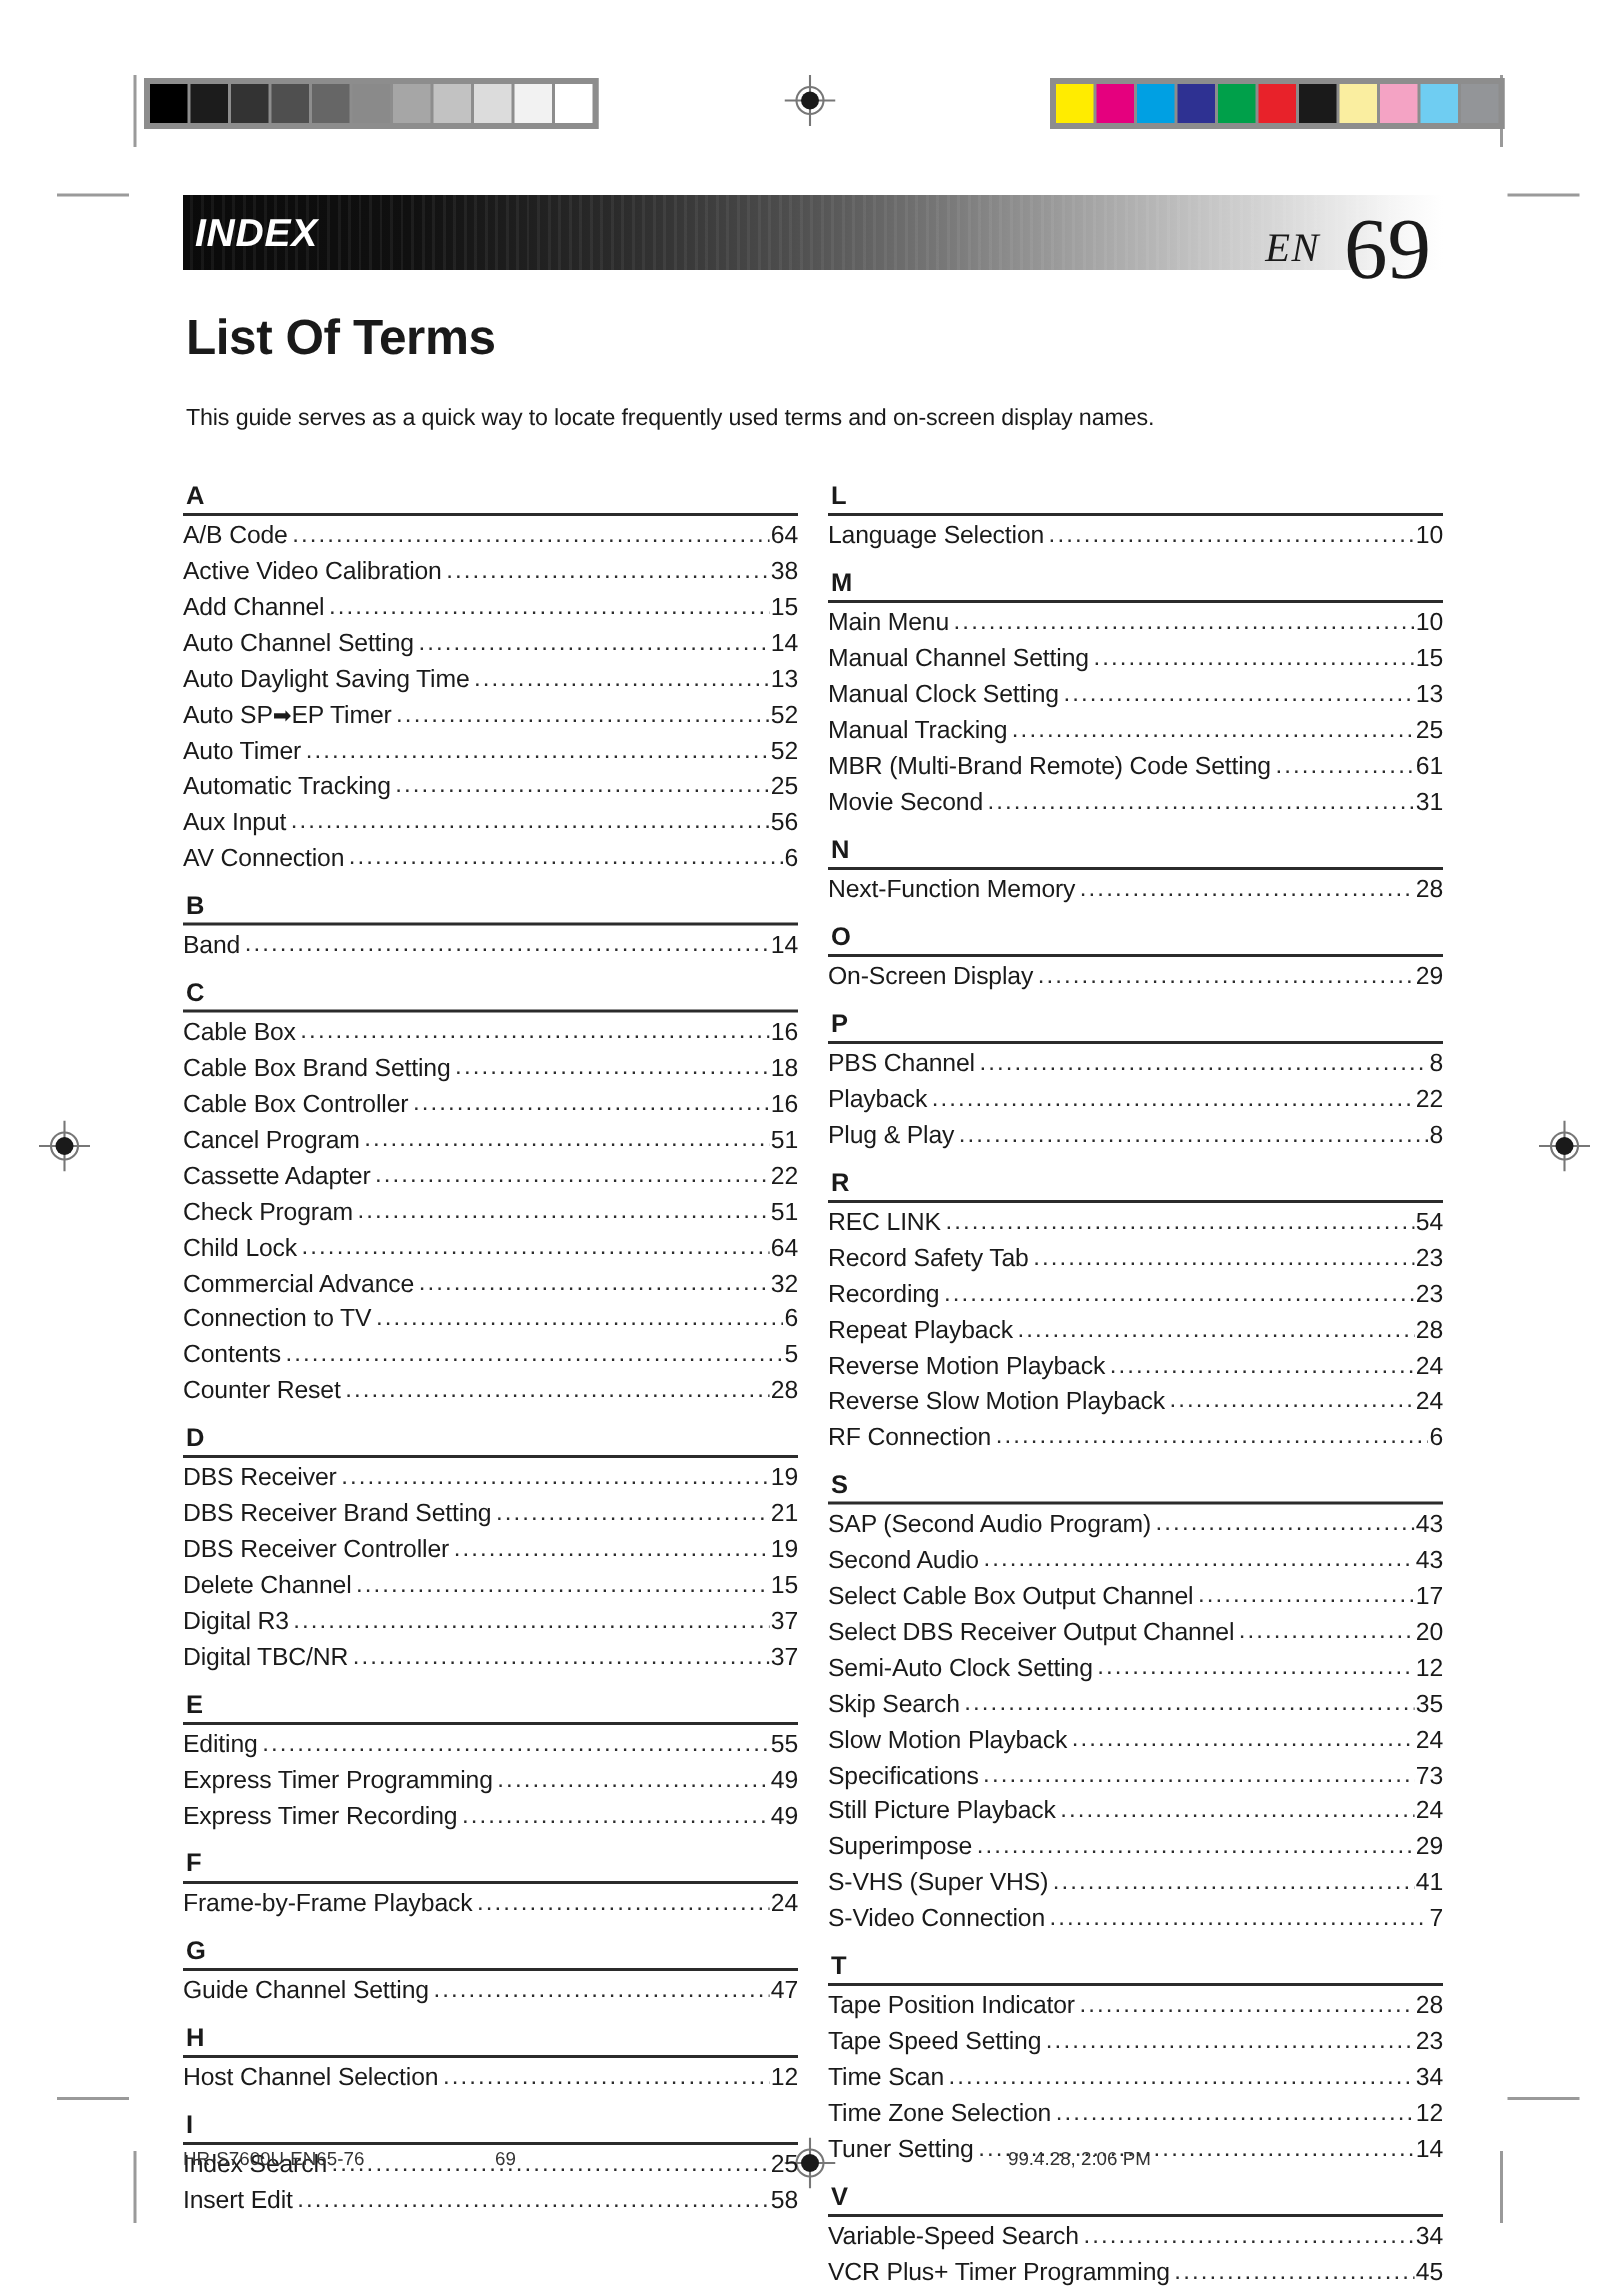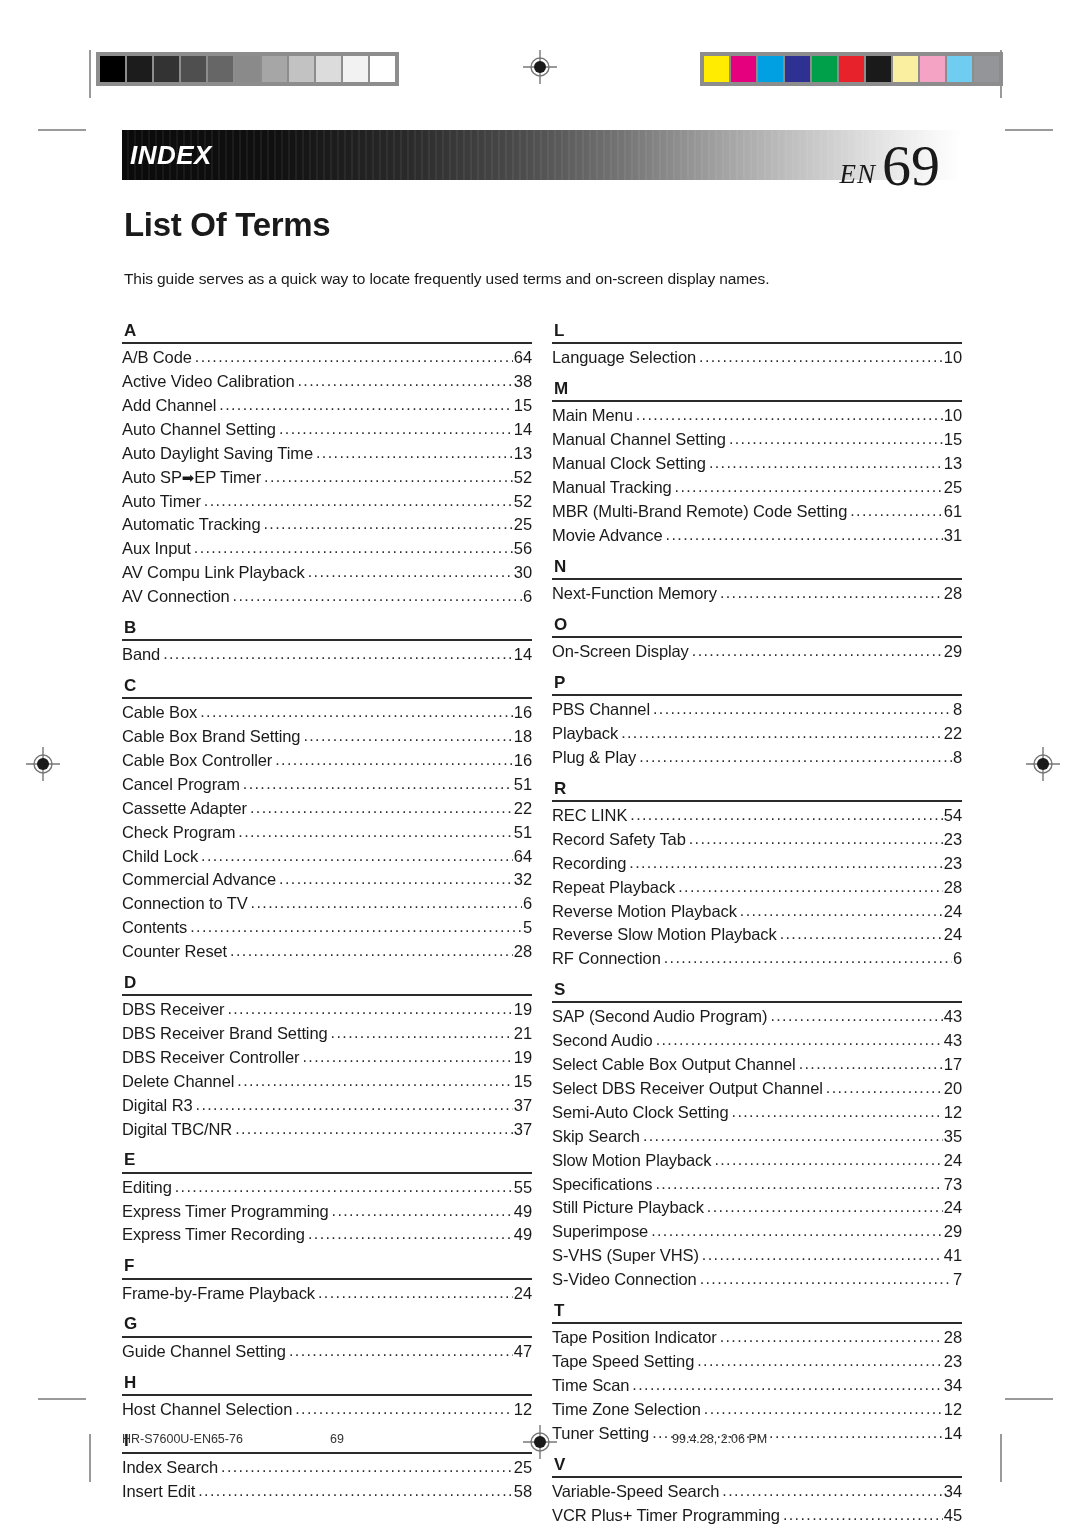--- a/index.html
+++ b/index.html
@@ -92,12 +92,13 @@
   }
   .page-num-group {
     position: absolute;
-    right: 22px;
+    right: 8px;
     bottom: -10px;
     z-index: 2;
     display: flex;
-    align-items: flex-end;
+    align-items: center;
     color: #1a1a1a;
+    gap: 10px;
   }
   .en-label {
     font-family: "Liberation Serif", serif;

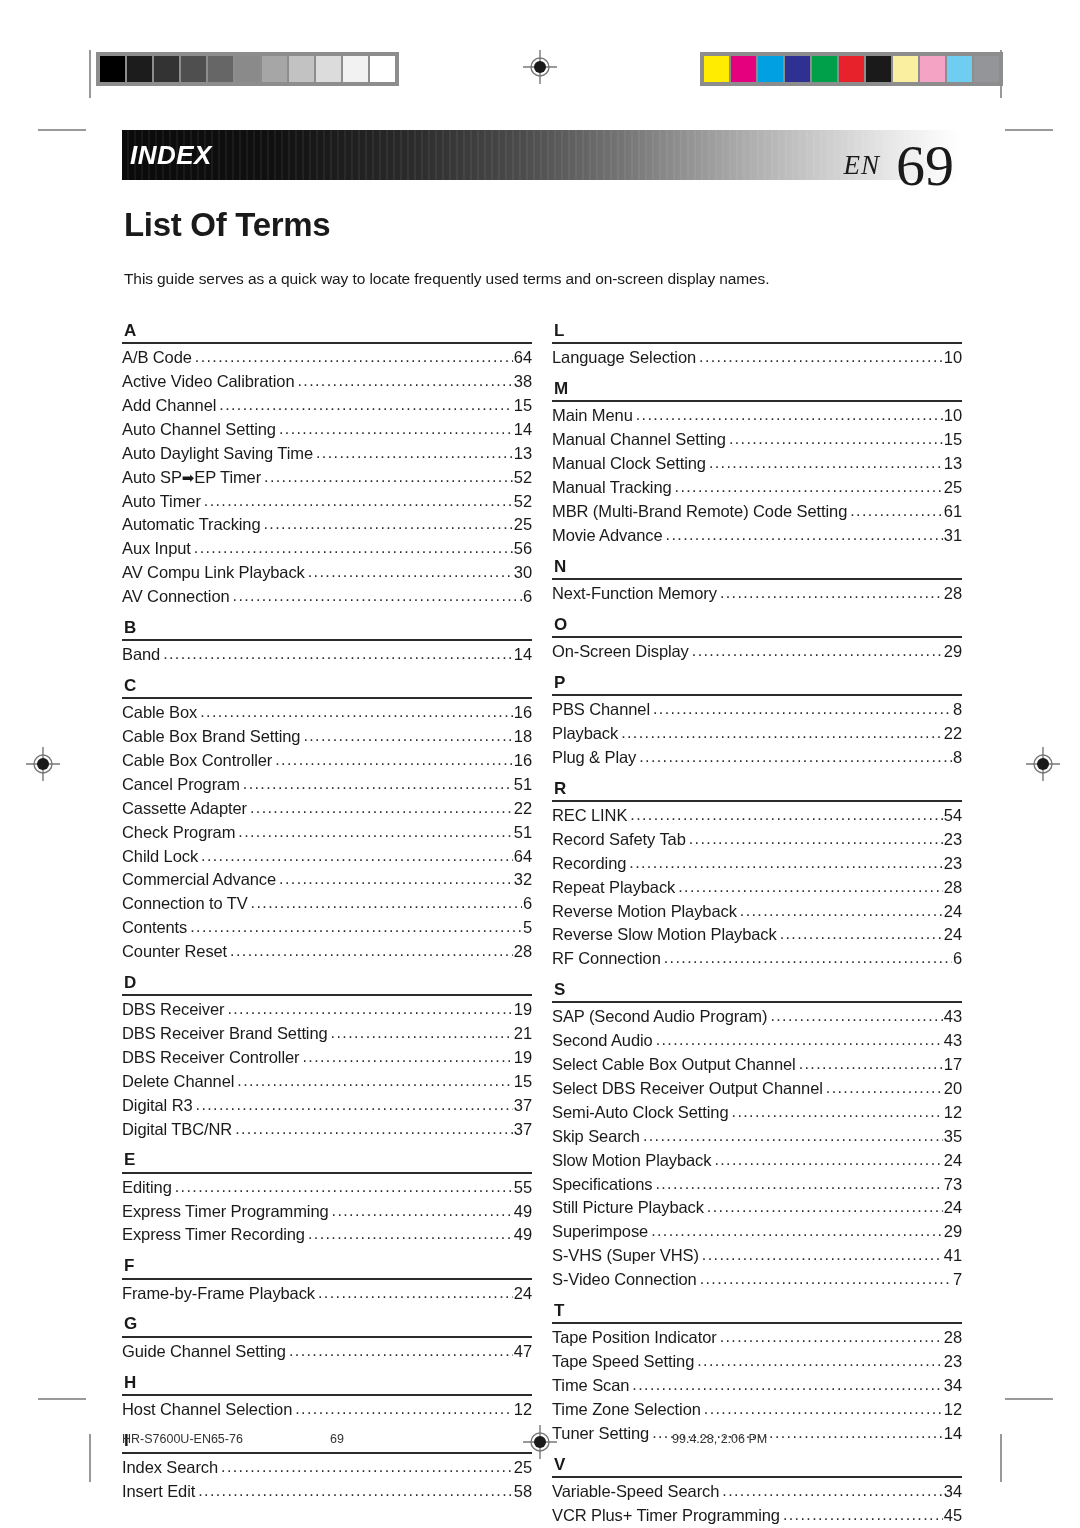--- a/index.html
+++ b/index.html
@@ -525,7 +525,7 @@
             <span class="entry-page">61</span>
           </div>
           <div class="entry">
-            <span class="entry-term">Movie Advance</span>
+            <span class="entry-term">Movie Second</span>
             <span class="entry-dots"></span>
             <span class="entry-page">31</span>
           </div>

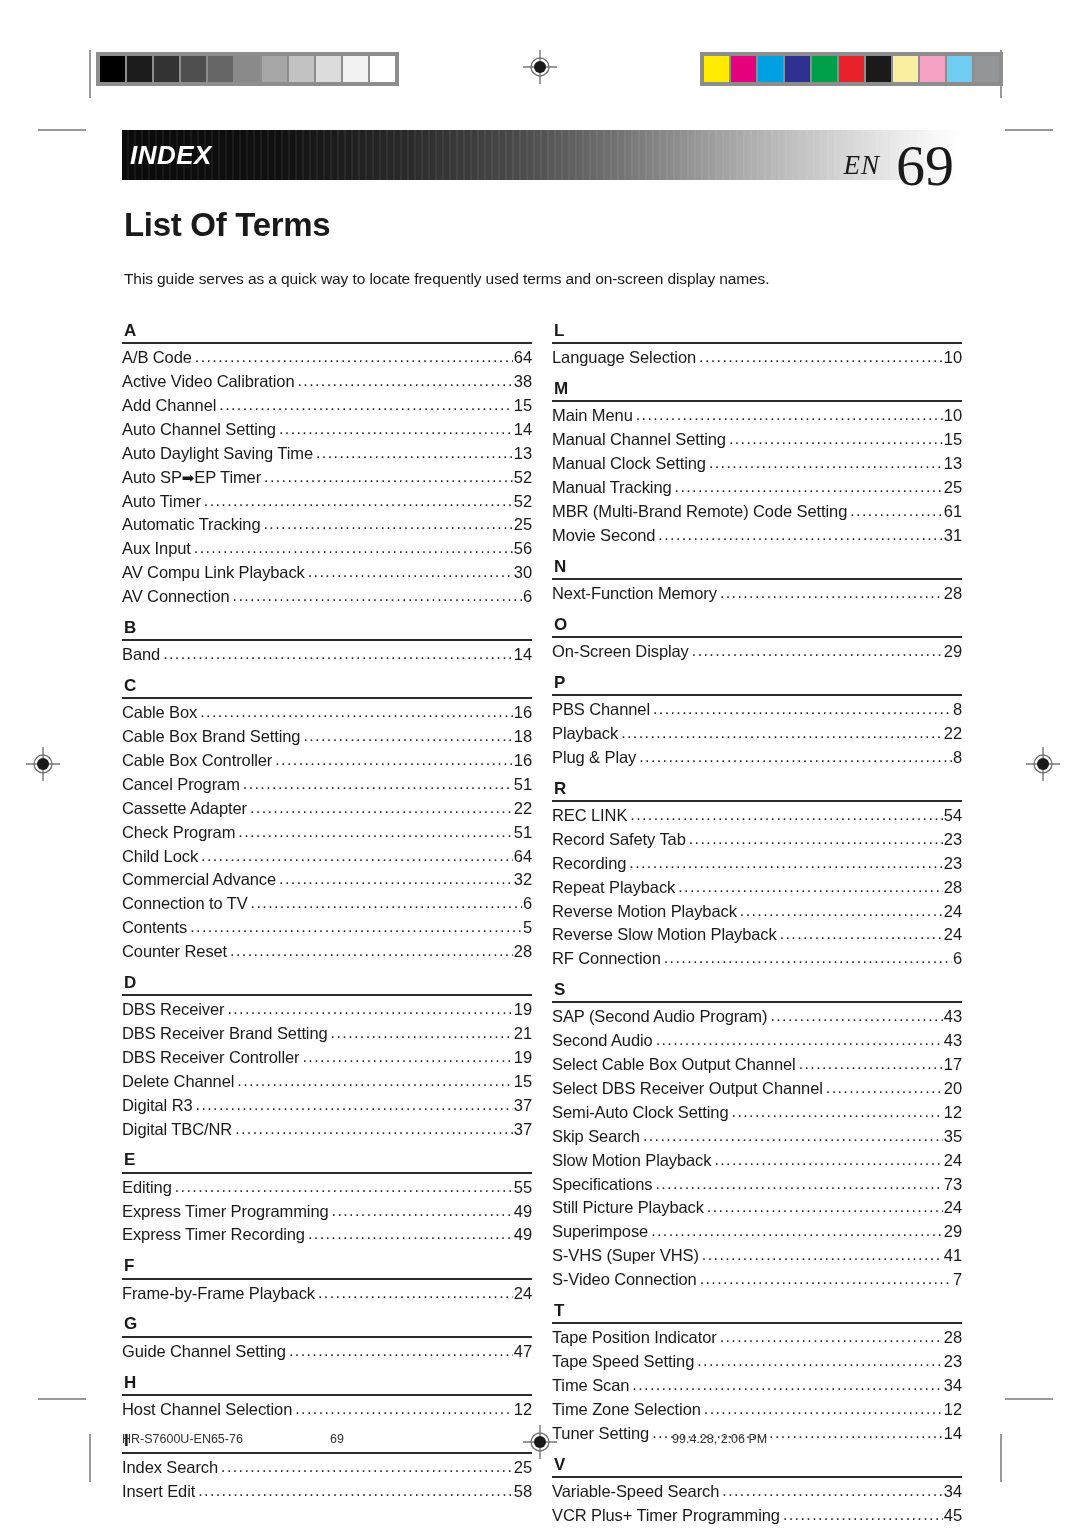--- a/index.html
+++ b/index.html
@@ -323,11 +323,6 @@
             <span class="entry-page">56</span>
           </div>
           <div class="entry">
-            <span class="entry-term">AV Compu Link Playback</span>
-            <span class="entry-dots"></span>
-            <span class="entry-page">30</span>
-          </div>
-          <div class="entry">
             <span class="entry-term">AV Connection</span>
             <span class="entry-dots"></span>
             <span class="entry-page">6</span>

